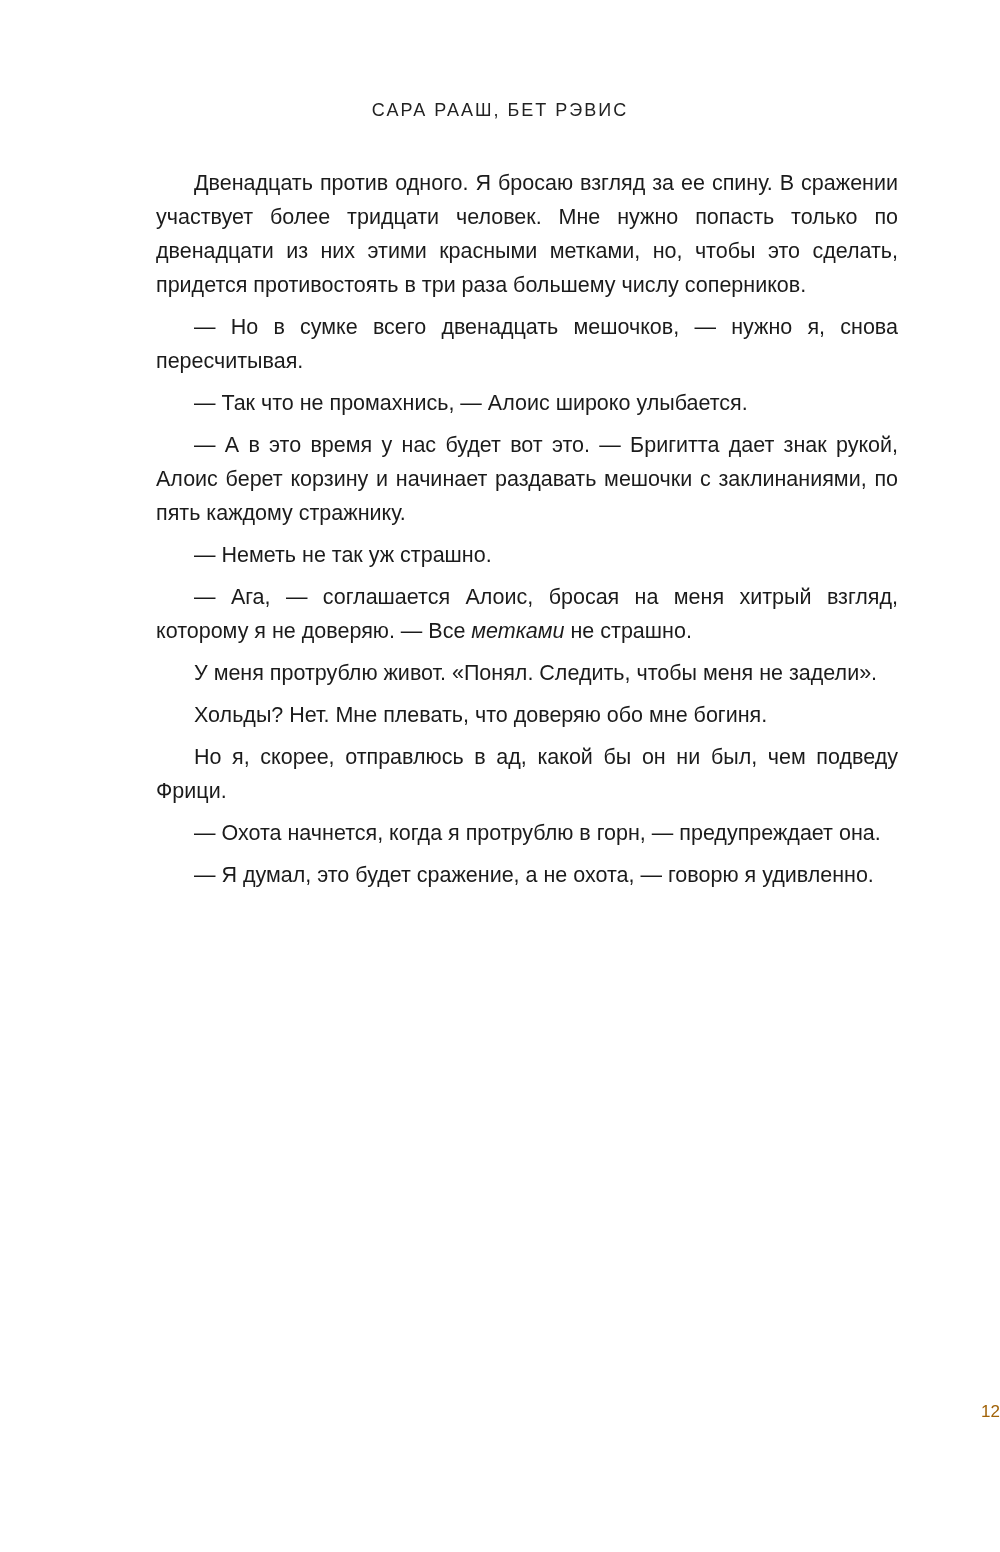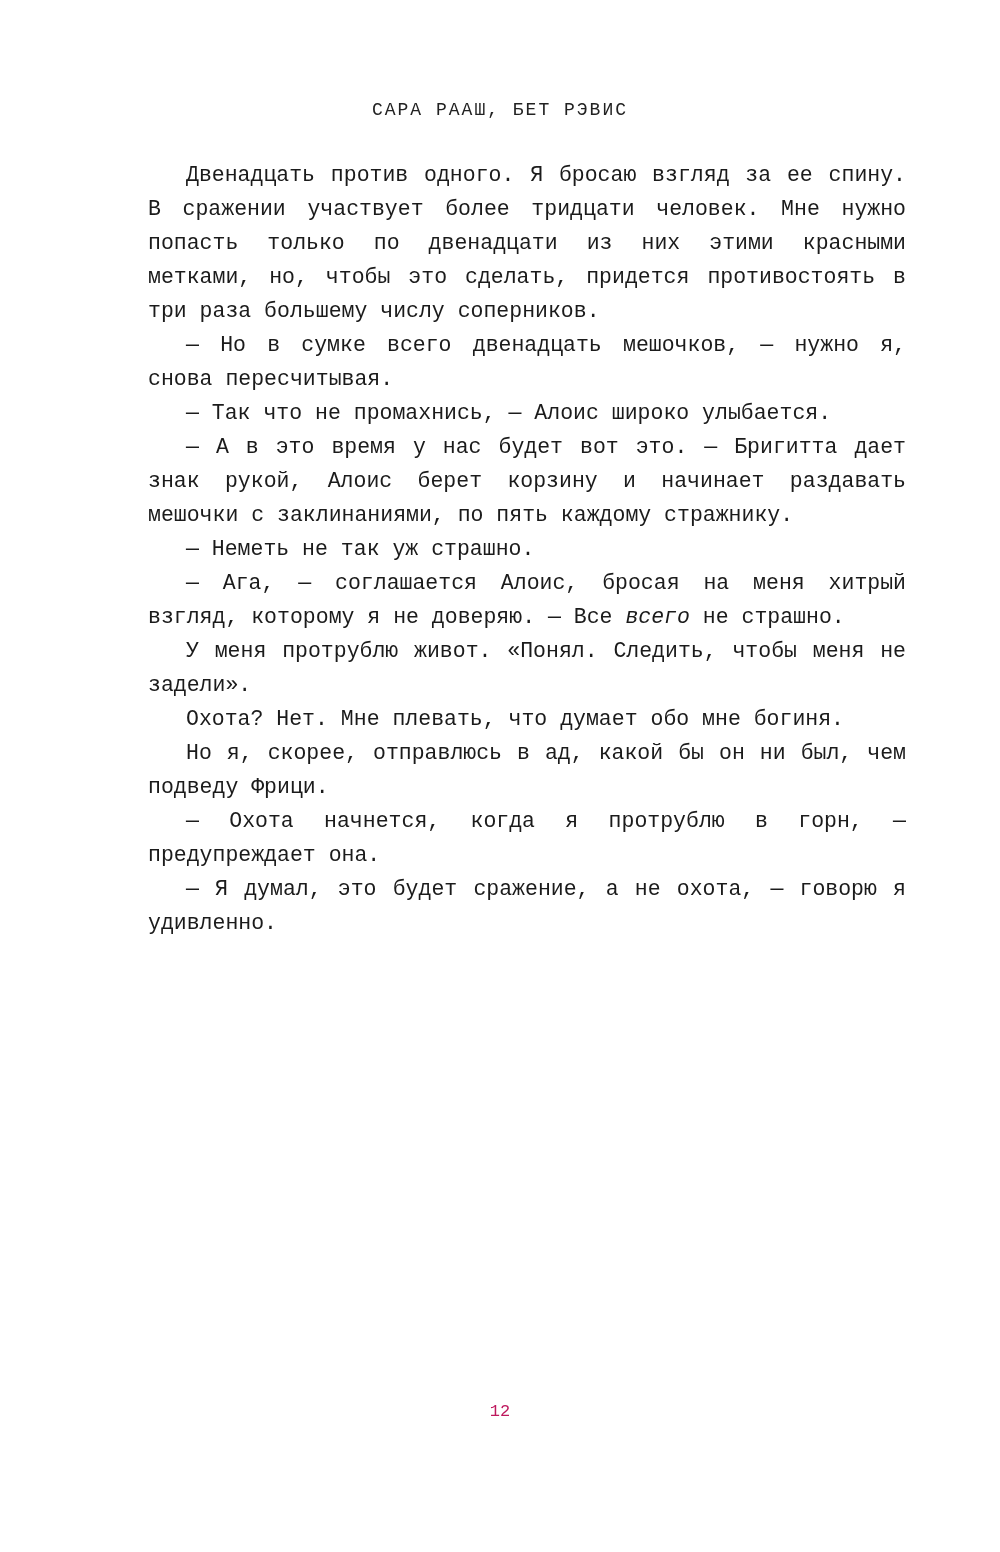--- a/index.html
+++ b/index.html
@@ -12,7 +12,7 @@
     width: 1000px;
     height: 1460px;
     background: #ffffff;
-    font-family: Liberation Mono, monospace;
+    font-family: Liberation Sans, sans-serif;
     color: #1b1b1b;
     overflow: hidden;
   }

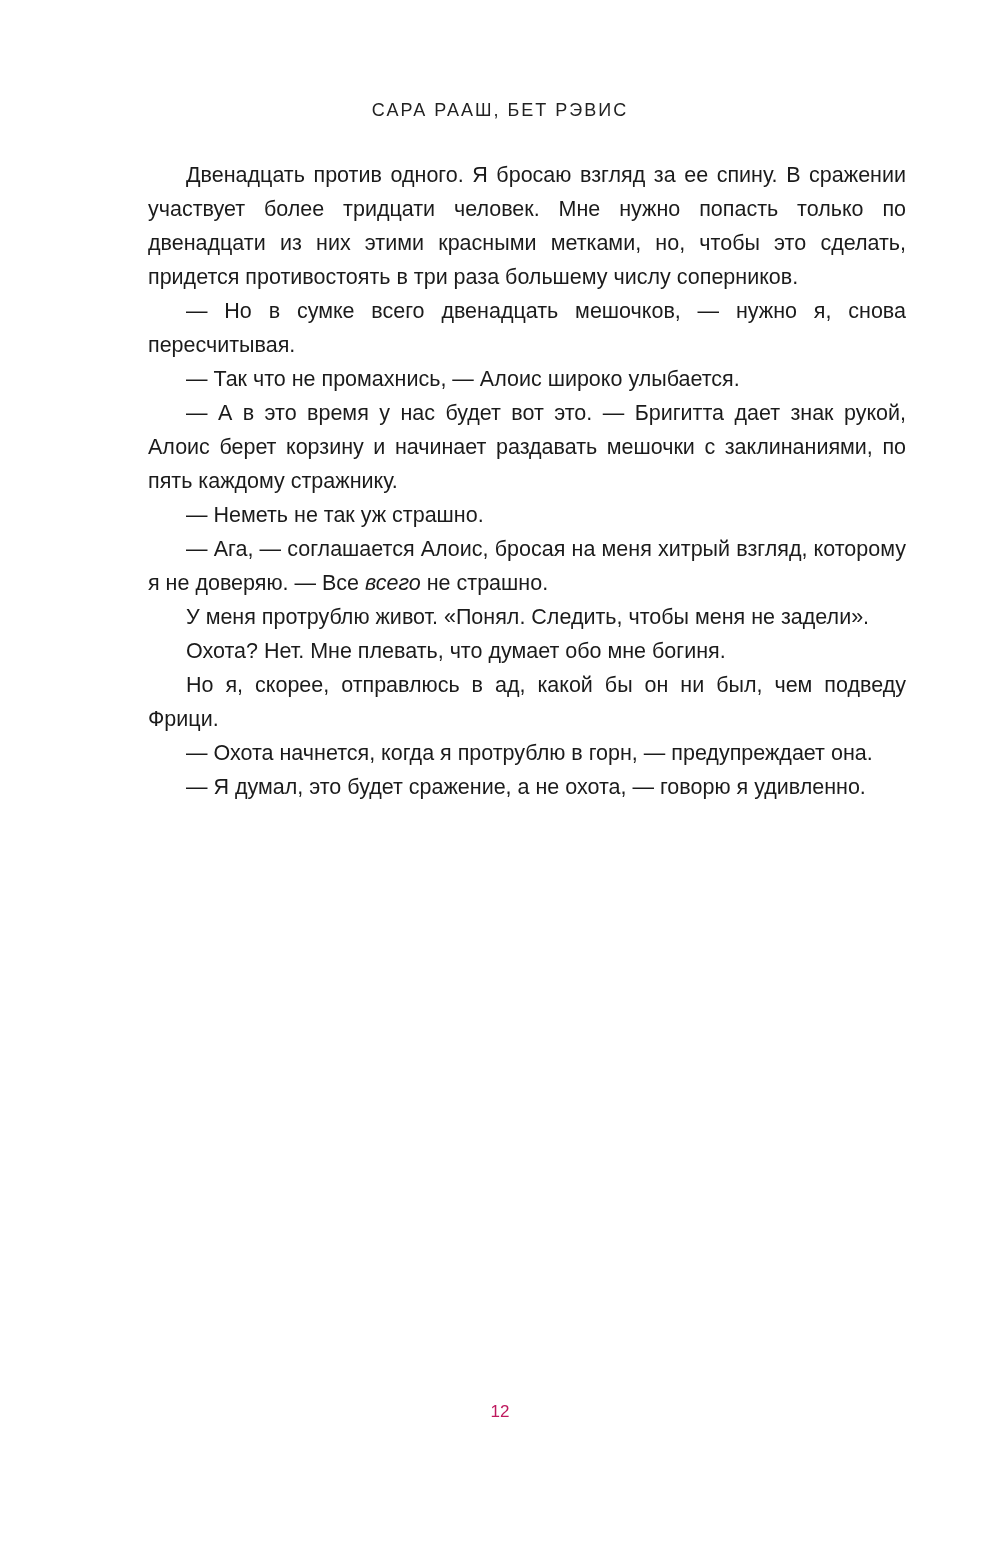--- a/index.html
+++ b/index.html
@@ -38,7 +38,7 @@
     -webkit-hyphens: auto;
   }
   .body-text p {
-    margin: 0;
+    margin: 8px;
     text-indent: 38px;
   }
   .body-text em {

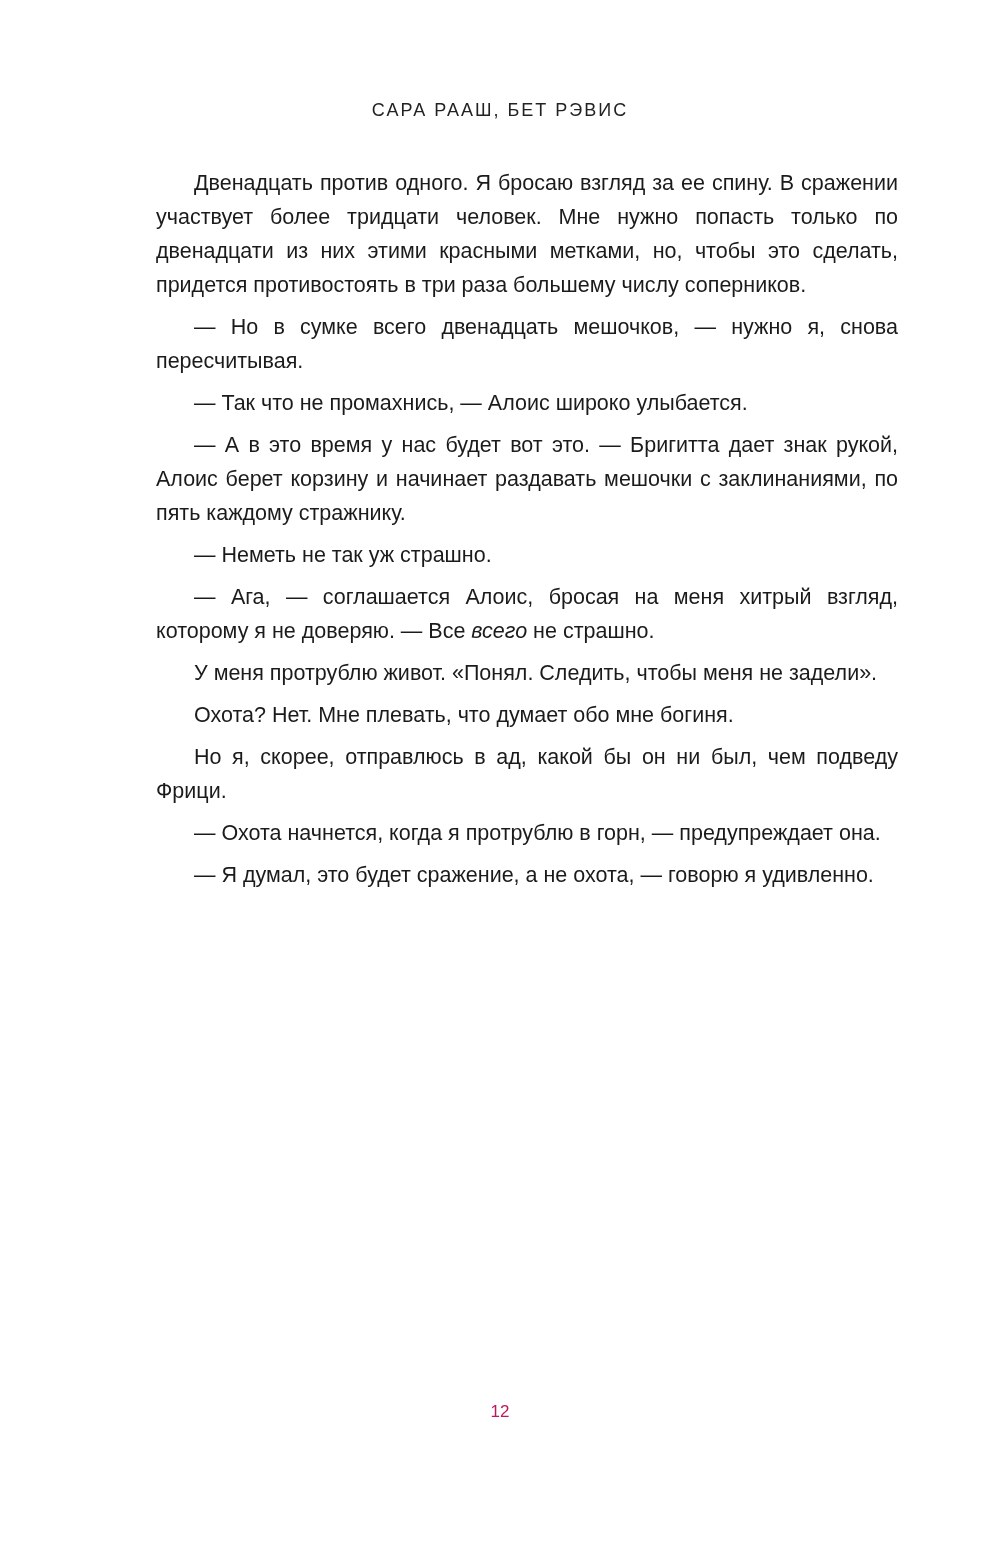--- a/index.html
+++ b/index.html
@@ -66,7 +66,7 @@
       <p><span>— Так что не промахнись, — Алоис широко улыбается.</span></p>
       <p><span>— А в это время у нас будет вот это. — Бригитта дает знак рукой, Алоис берет корзину и начинает раздавать мешочки с заклинаниями, по пять каждому стражнику.</span></p>
       <p><span>— Неметь не так уж страшно.</span></p>
-      <p><span>— Ага, — соглашается Алоис, бросая на меня хитрый взгляд, которому я не доверяю. — Все </span><em>всего</em><span> не страшно.</span></p>
+      <p><span>— Ага, — соглашается Алоис, бросая на меня хитрый взгляд, которому я не доверяю. — Все </span><em>метками</em><span> не страшно.</span></p>
       <p><span>У меня протрублю живот. «Понял. Следить, чтобы меня не задели».</span></p>
       <p><span>Охота? Нет. Мне плевать, что думает обо мне богиня.</span></p>
       <p><span>Но я, скорее, отправлюсь в ад, какой бы он ни был, чем подведу Фрици.</span></p>

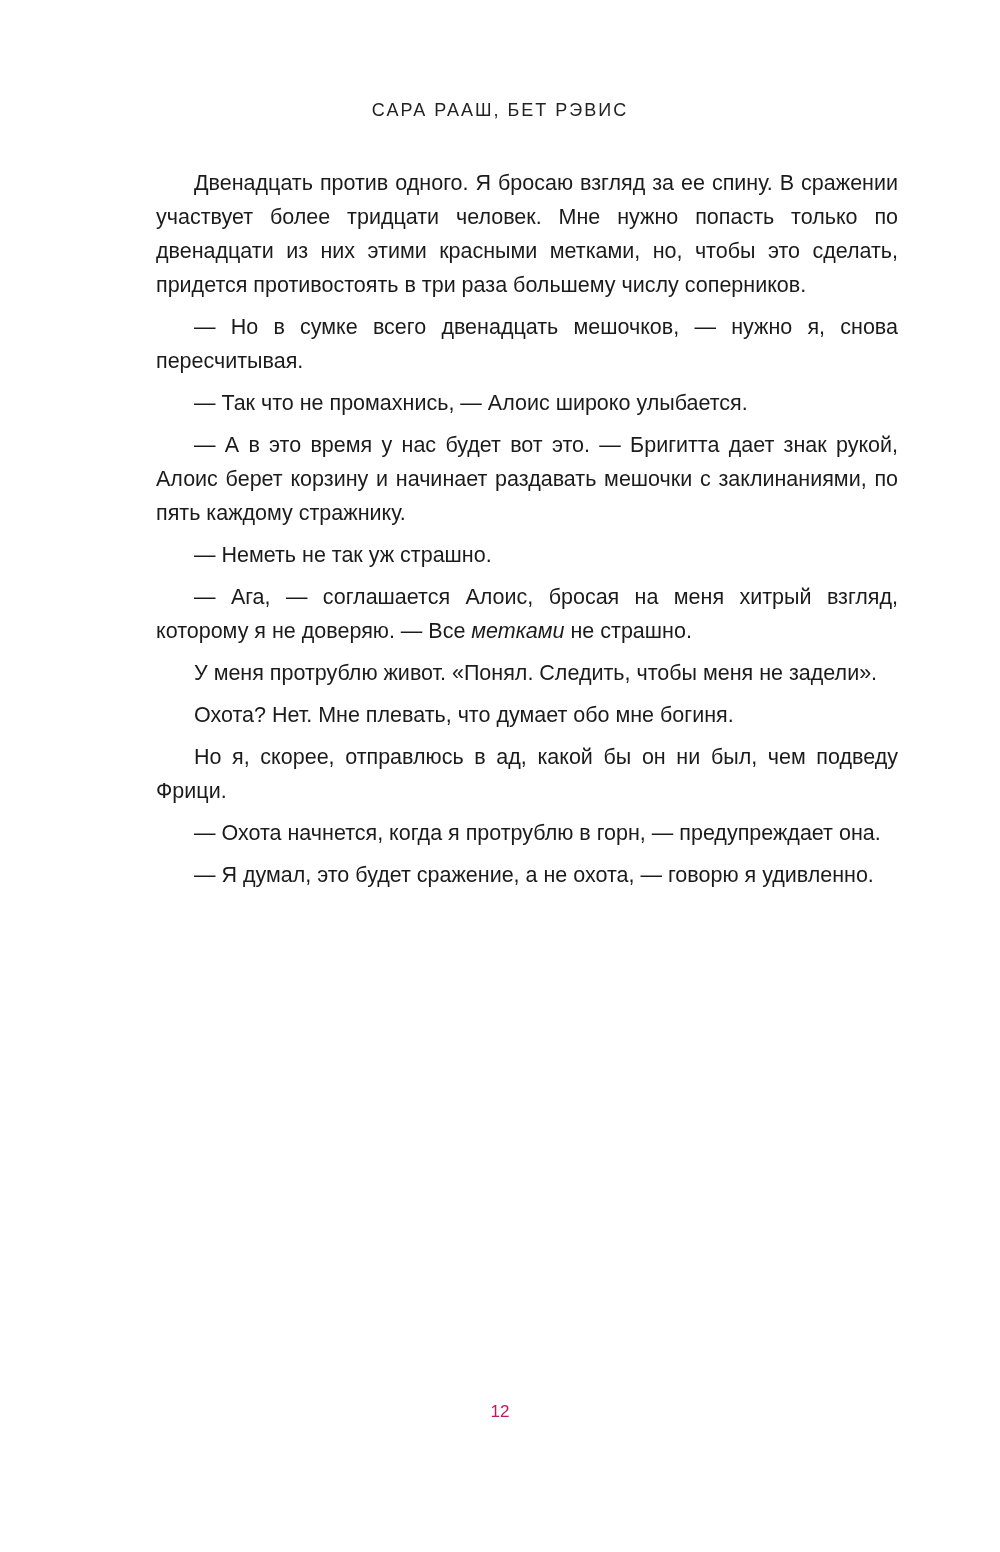--- a/index.html
+++ b/index.html
@@ -68,7 +68,7 @@
       <p><span>— Неметь не так уж страшно.</span></p>
       <p><span>— Ага, — соглашается Алоис, бросая на меня хитрый взгляд, которому я не доверяю. — Все </span><em>метками</em><span> не страшно.</span></p>
       <p><span>У меня протрублю живот. «Понял. Следить, чтобы меня не задели».</span></p>
-      <p><span>Охота? Нет. Мне плевать, что думает обо мне богиня.</span></p>
+      <p><span>Хольды? Нет. Мне плевать, что доверяю обо мне богиня.</span></p>
       <p><span>Но я, скорее, отправлюсь в ад, какой бы он ни был, чем подведу Фрици.</span></p>
       <p><span>— Охота начнется, когда я протрублю в горн, — предупреждает она.</span></p>
       <p><span>— Я думал, это будет сражение, а не охота, — говорю я удивленно.</span></p>

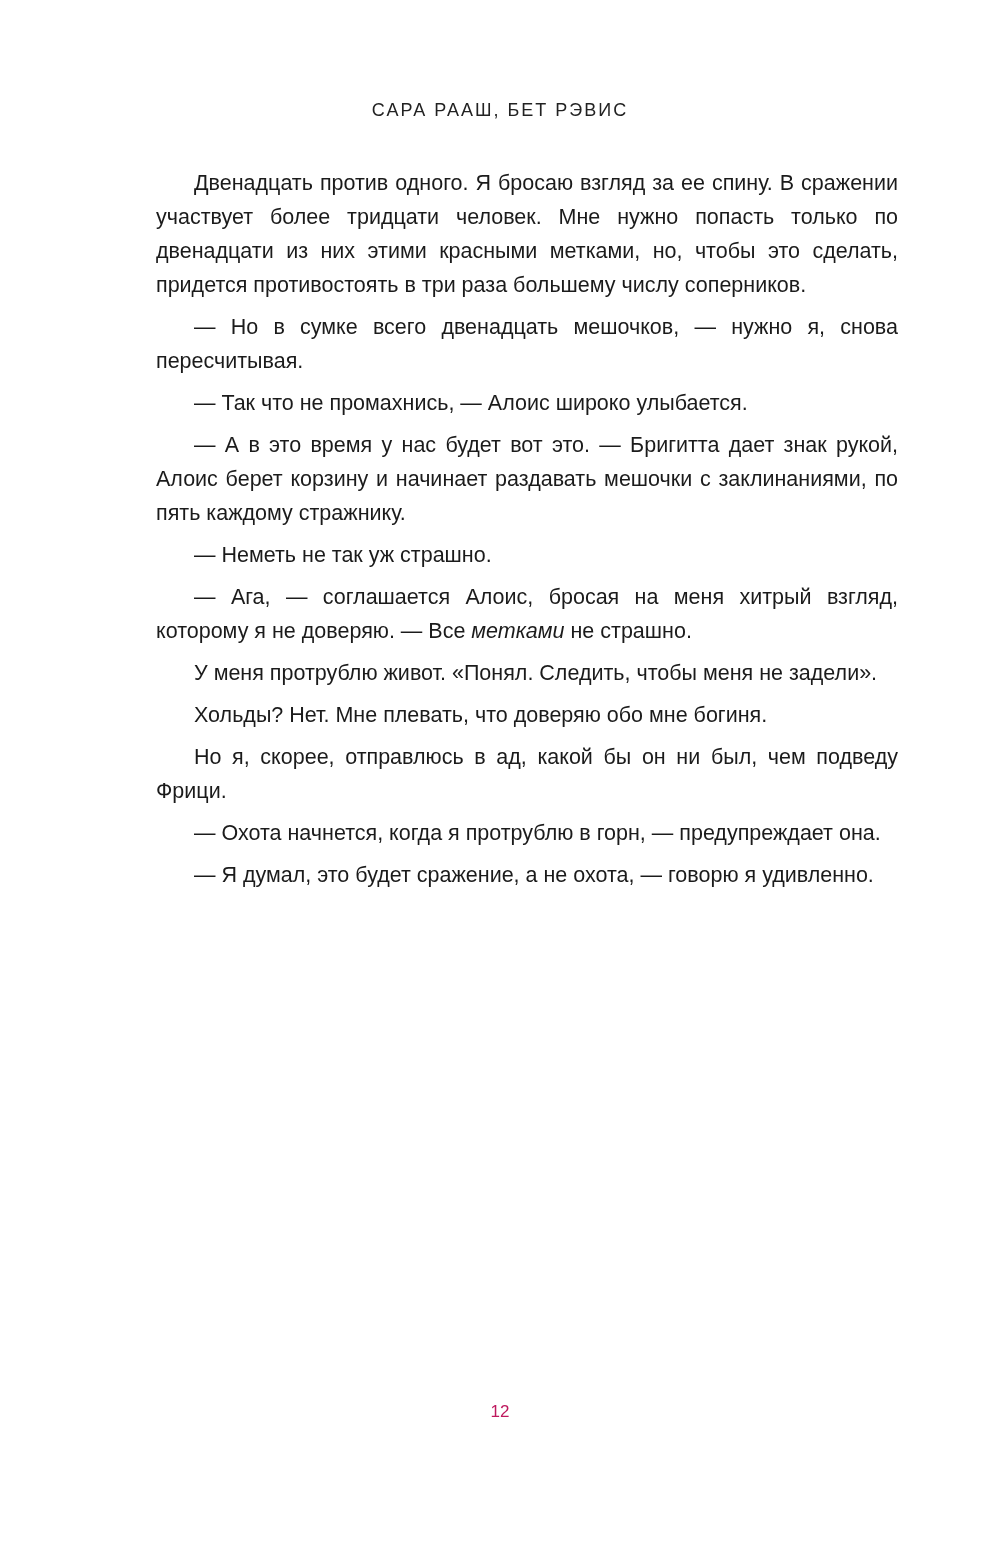--- a/index.html
+++ b/index.html
@@ -49,9 +49,9 @@
     top: 1402px;
     left: 0;
     right: 0;
-    text-align: center;
+    text-align: right;
     font-size: 17px;
-    color: #be185d;
+    color: #a16207;
   }
 </style>
 </head>

